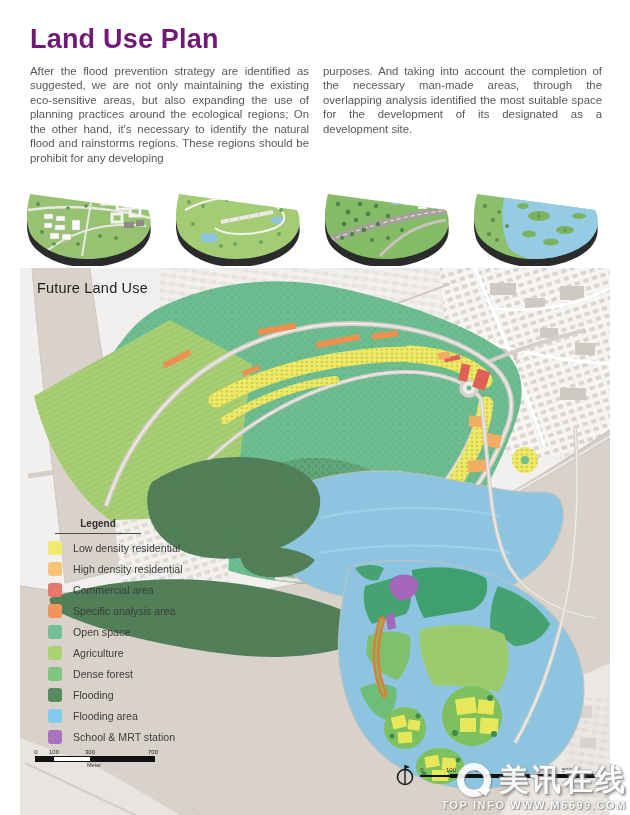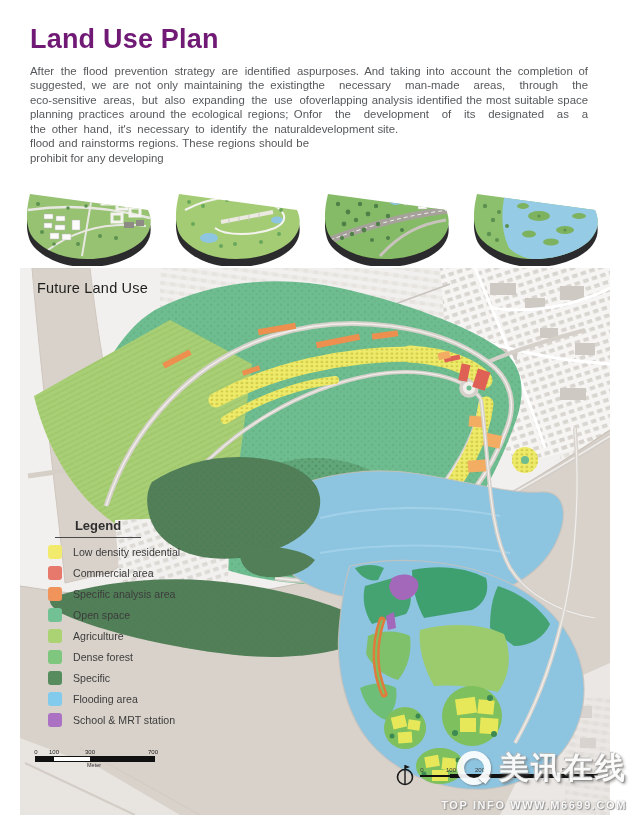--- a/index.html
+++ b/index.html
@@ -14,7 +14,7 @@
   }
   .body-cols{
     position:absolute;left:30px;top:64px;width:572px;
-    display:flex;
+    display:flex;gap:14px;
   }
   .body-col{
     width:279px;font-size:11.4px;line-height:1.27;color:#55575a;

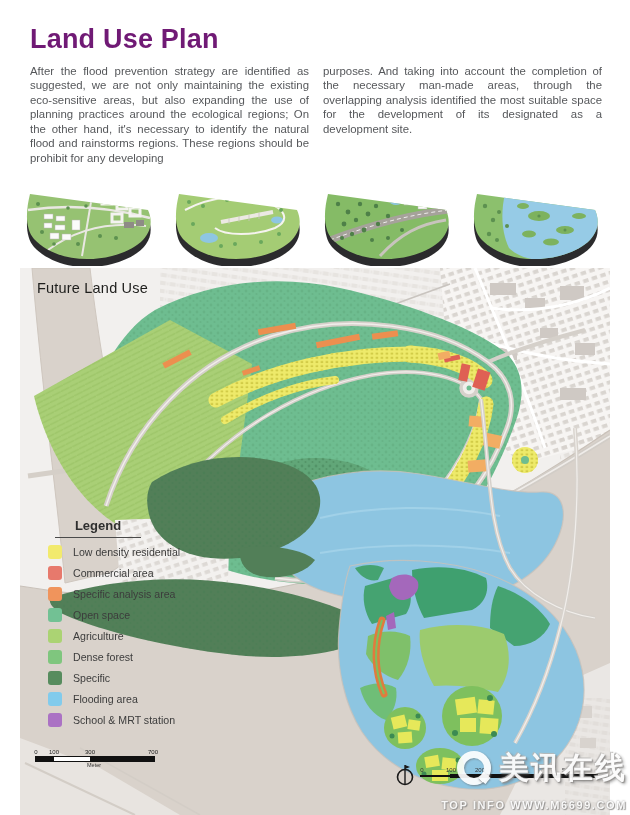--- a/index.html
+++ b/index.html
@@ -40,7 +40,7 @@
   .legend{position:absolute;left:25px;top:250px;width:165px;}
   .legend-title{
     width:86px;margin-left:10px;text-align:center;
-    font-size:13px;font-weight:bold;color:#2f2f2f;
+    font-size:10px;font-weight:bold;color:#2f2f2f;
     padding-bottom:4px;border-bottom:1.4px solid #4a4a4a;
   }
   .lrow{display:flex;align-items:center;margin-top:7px;height:14px;}

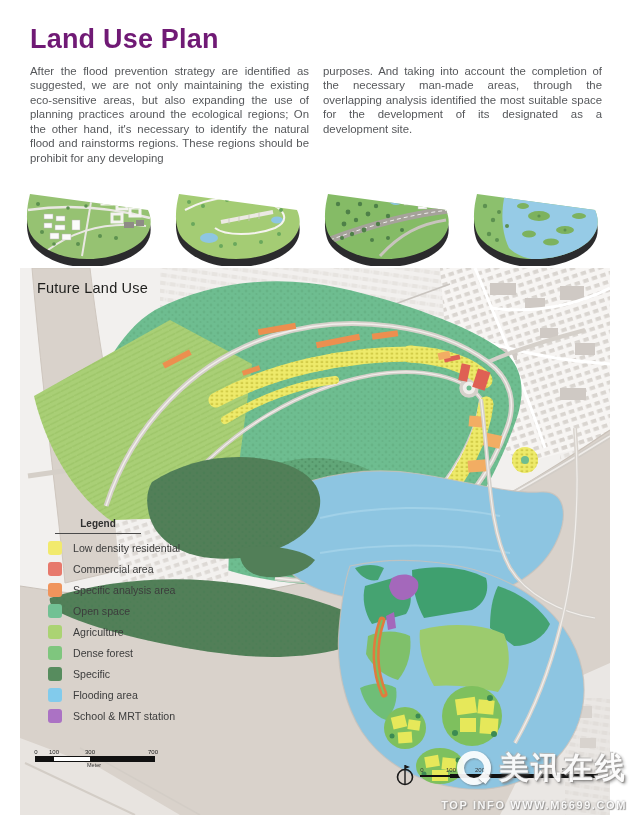--- a/index.html
+++ b/index.html
@@ -460,6 +460,10 @@
           <span class="ltext">Low density residential</span>
         </div>
         <div class="lrow">
+          <span class="sw" style="background: rgb(248, 196, 124);"></span>
+          <span class="ltext">High density residential</span>
+        </div>
+        <div class="lrow">
           <span class="sw" style="background: rgb(231, 121, 108);"></span>
           <span class="ltext">Commercial area</span>
         </div>

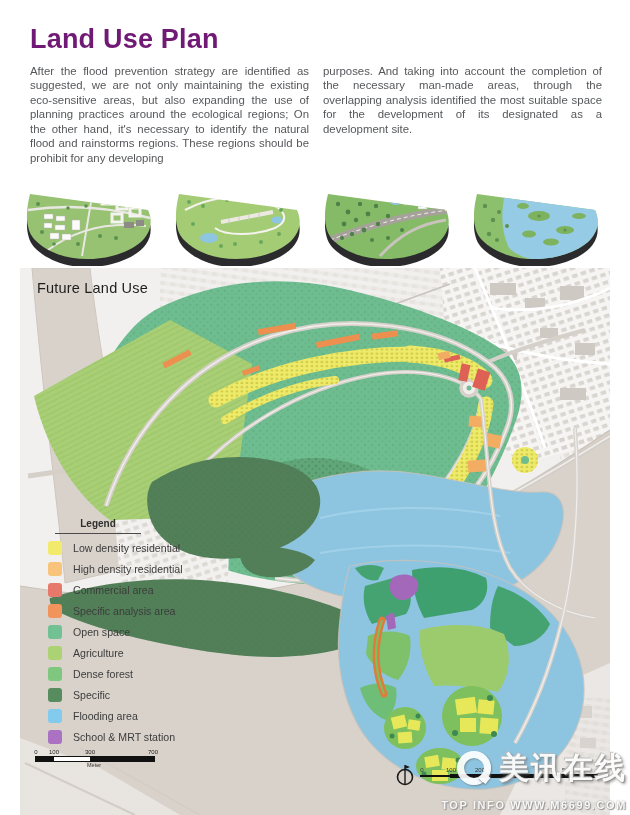--- a/index.html
+++ b/index.html
@@ -485,7 +485,7 @@
         </div>
         <div class="lrow">
           <span class="sw" style="background: rgb(87, 140, 94);"></span>
-          <span class="ltext">Specific</span>
+          <span class="ltext">Flooding</span>
         </div>
         <div class="lrow">
           <span class="sw" style="background: rgb(130, 203, 236);"></span>

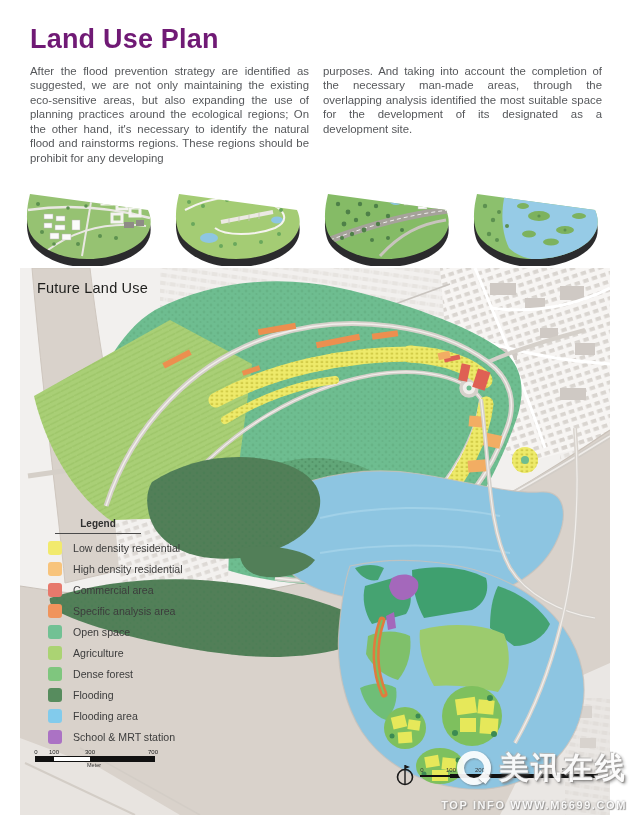--- a/index.html
+++ b/index.html
@@ -80,7 +80,7 @@
     letter-spacing:2px;
   }
   .wm-sub{
-    margin-top:14px;font-size:11px;font-weight:bold;letter-spacing:1.6px;
+    margin-top:2px;font-size:11px;font-weight:bold;letter-spacing:1.6px;
     color:rgba(255,255,255,.95);
     text-shadow:1px 1px 1px #8f8d8b, 0 0 2px rgba(110,110,110,.8);
   }

